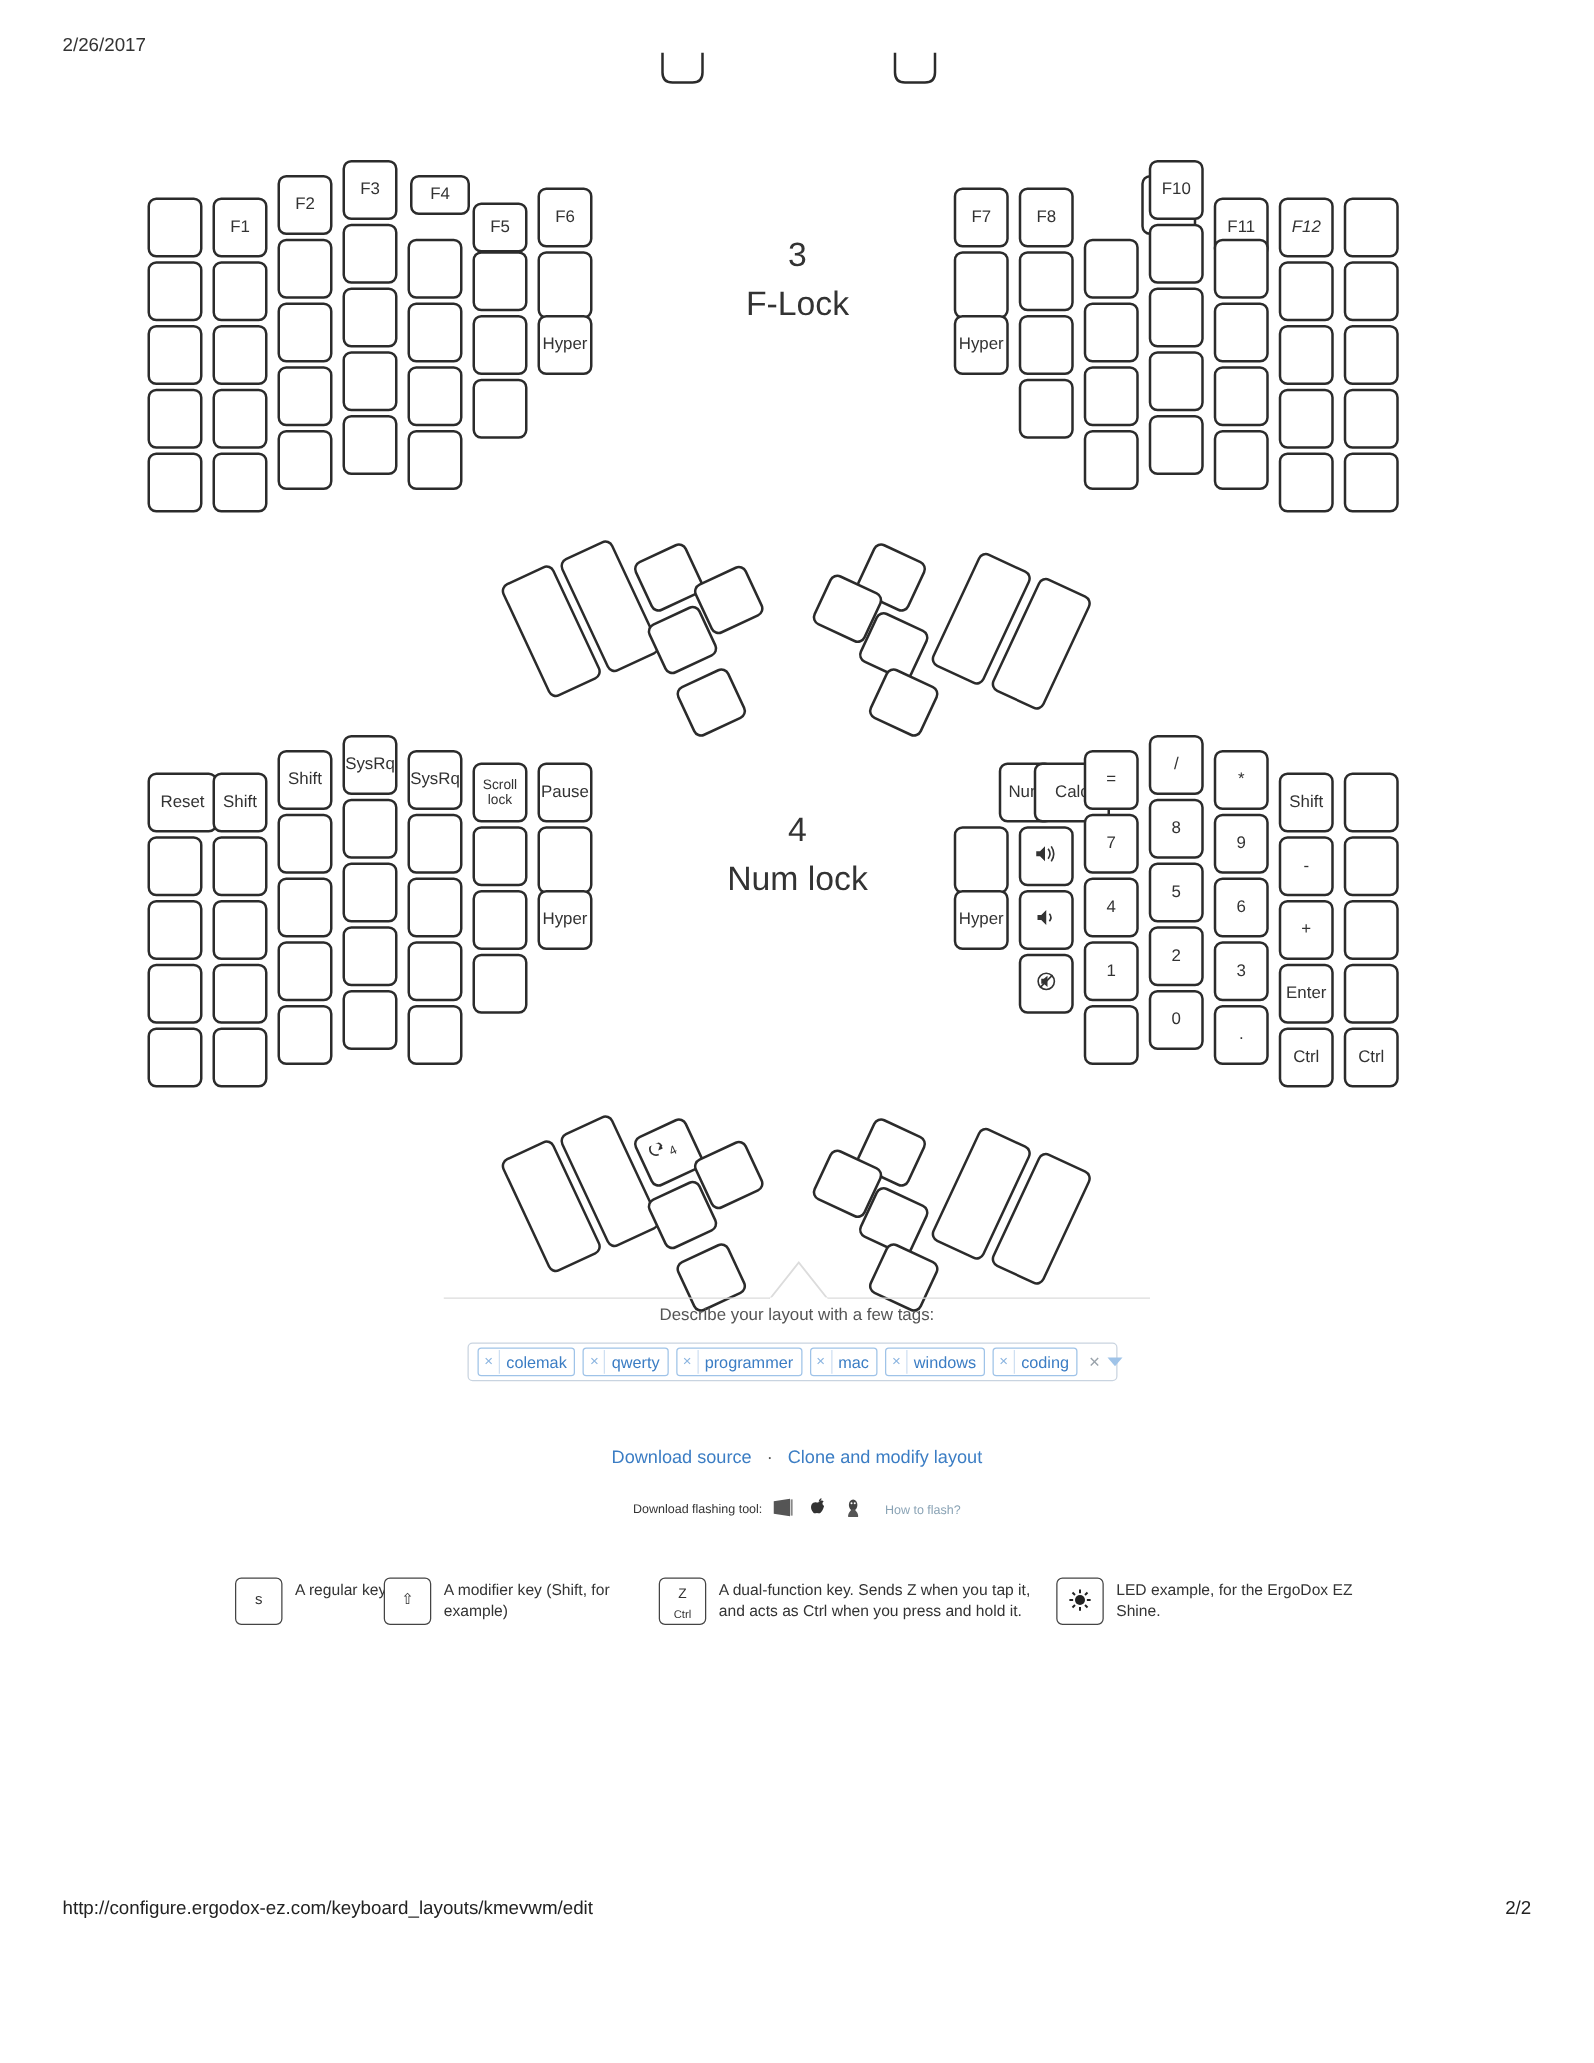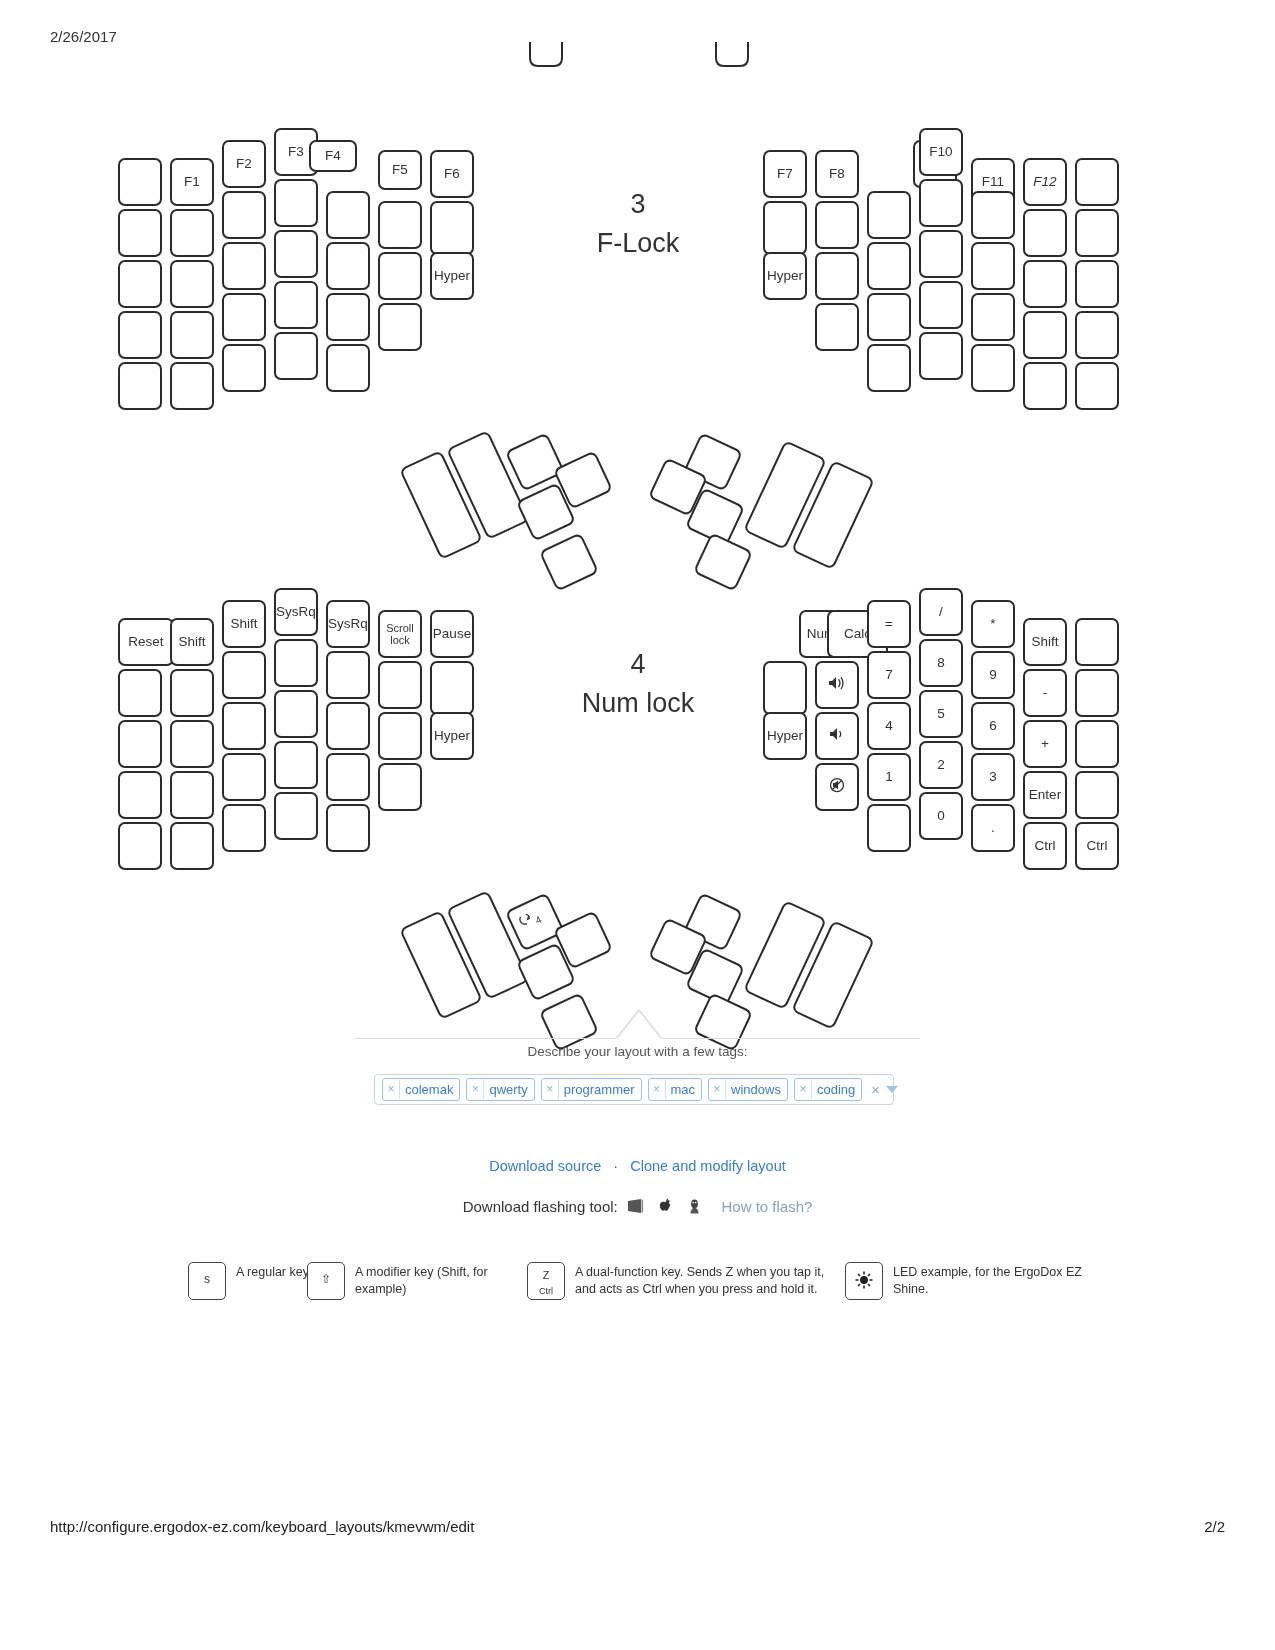--- a/index.html
+++ b/index.html
@@ -157,7 +157,7 @@
     <div class="key" style="left: 274px; top: 18px; width: 44px; height: 48px;">
       <div class="lbl one">F3</div>
     </div>
-    <div class="key" style="left: 309px; top: 30px; width: 44px; height: 32px; padding-left: 44px;">
+    <div class="key" style="left: 328px; top: 30px; width: 44px; height: 32px; padding-left: 44px;">
       <div class="lbl one">F4</div>
     </div>
     <div class="key" style="left: 378px; top: 40px; width: 44px; height: 40px;">

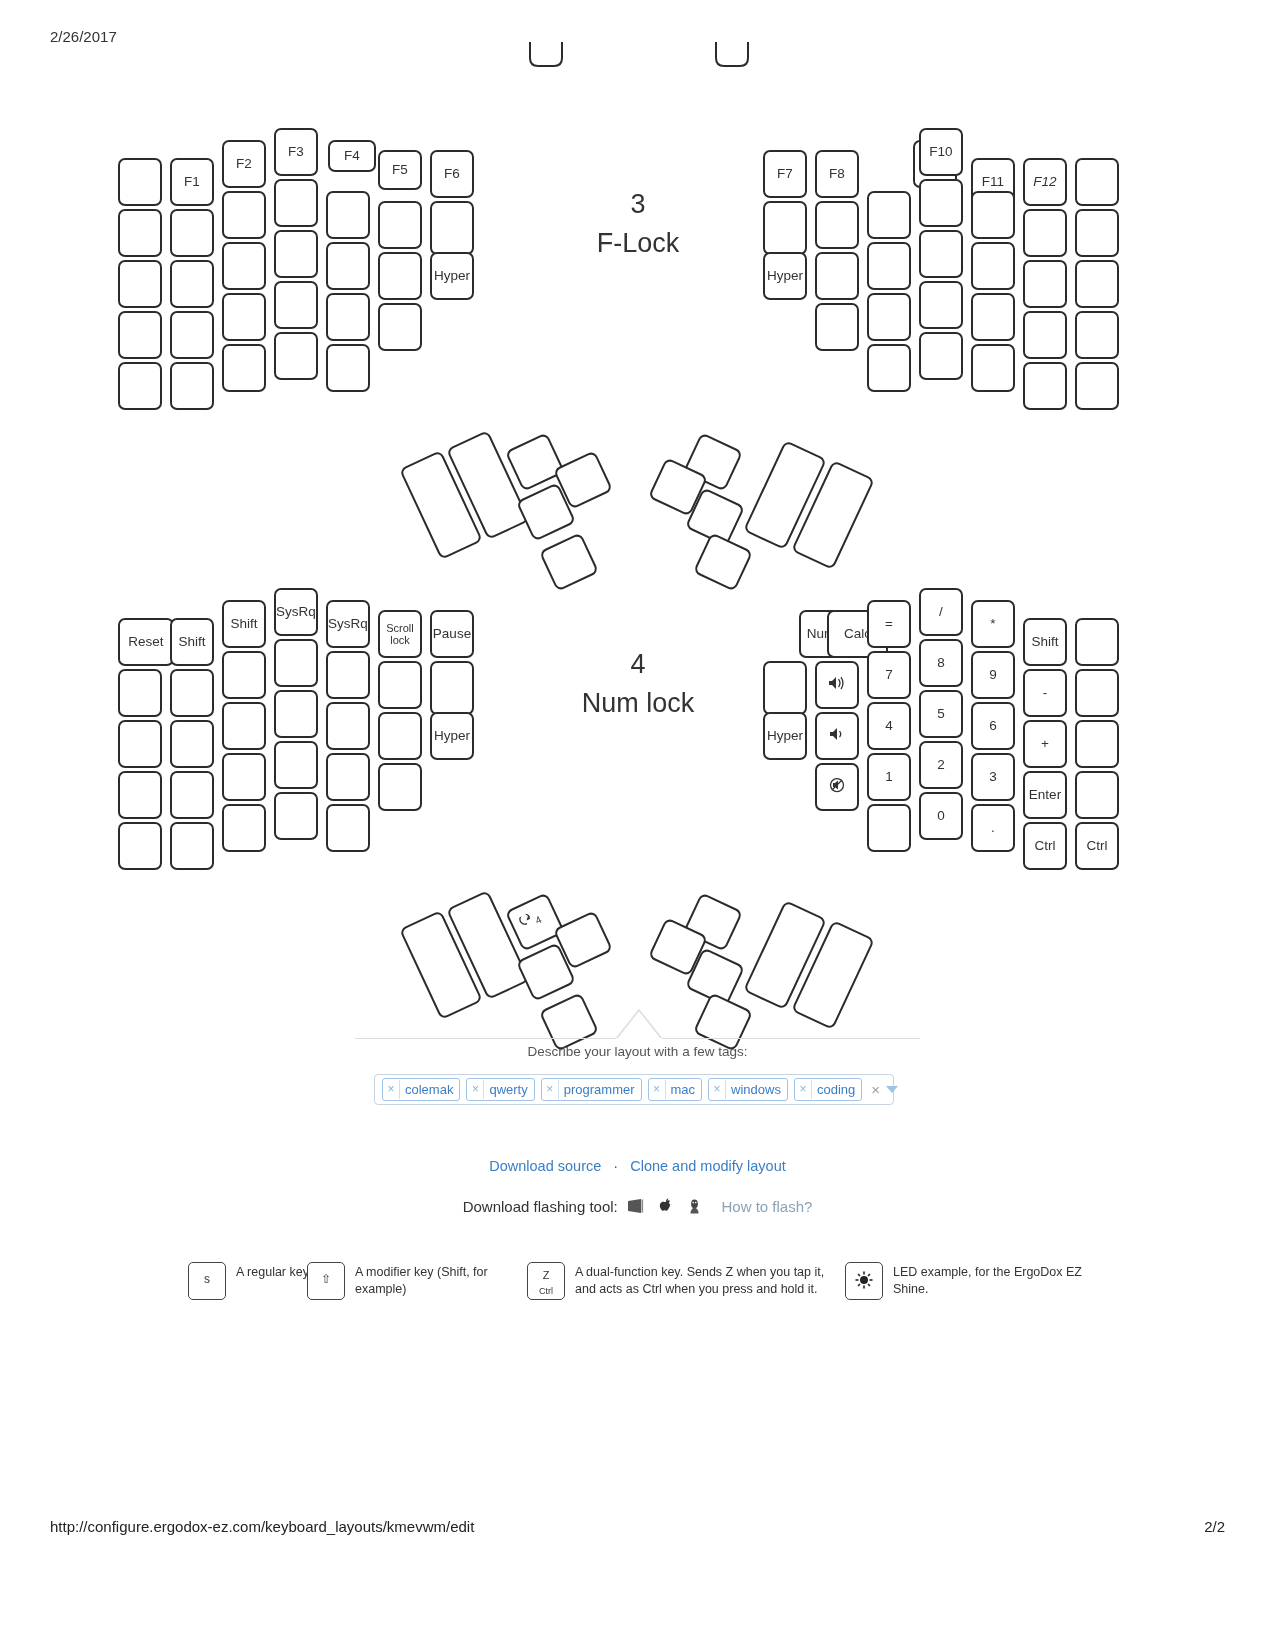--- a/index.html
+++ b/index.html
@@ -160,7 +160,7 @@
     <div class="key" style="left: 328px; top: 30px; width: 44px; height: 32px; padding-left: 44px;">
       <div class="lbl one">F4</div>
     </div>
-    <div class="key" style="left: 378px; top: 40px; width: 44px; height: 40px;">
+    <div class="key" style="left: 378px; top: 52px; width: 44px; height: 40px;">
       <div class="lbl one">F5</div>
     </div>
     <div class="key" style="left: 430px; top: 40px; width: 44px; height: 48px;">

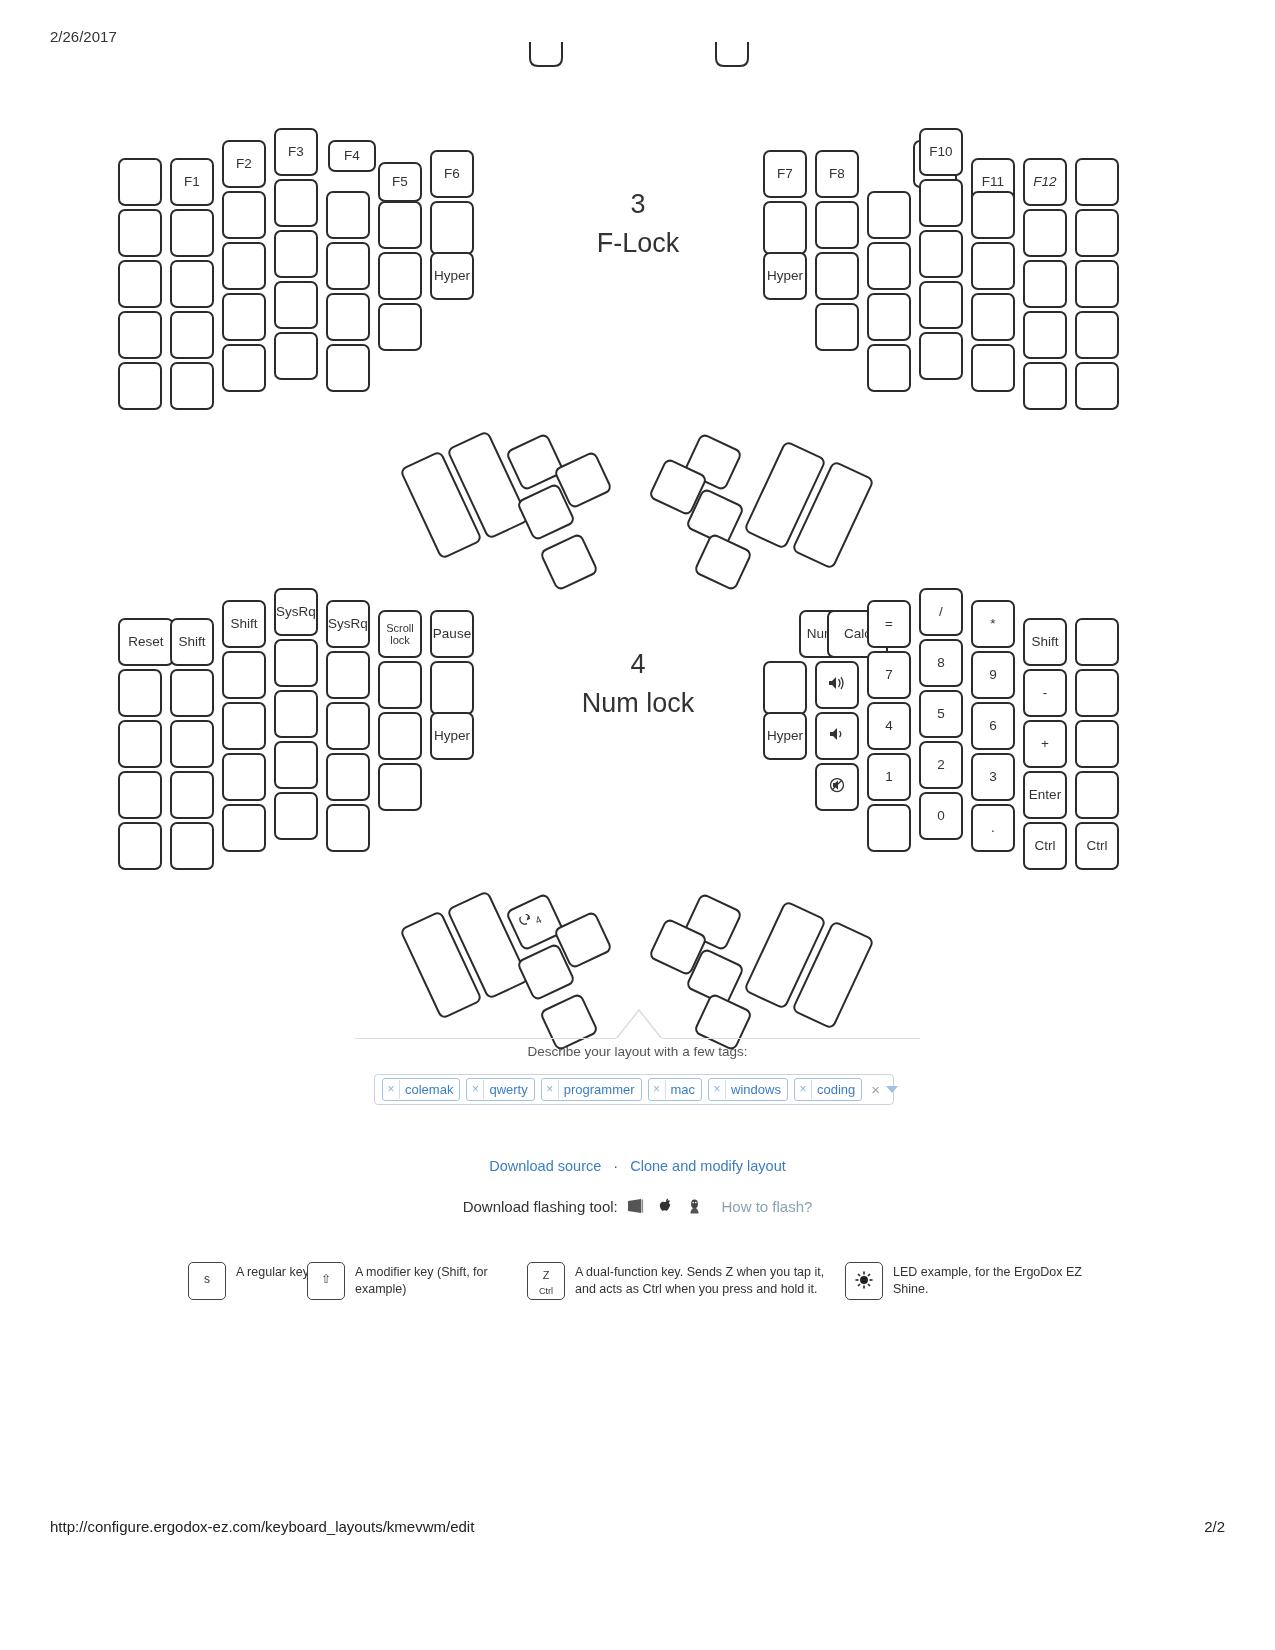--- a/index.html
+++ b/index.html
@@ -104,7 +104,7 @@
 
   .flash-row {
     position:absolute; left:0; width:1275px; top:1198px;
-    text-align:center; font-size:15px; color:#333;
+    text-align:center; font-size:10px; color:#333;
   }
   .flash-row .ic { display:inline-block; margin:0 5px; vertical-align:middle; }
   .flash-row .howto { color:#8aa3b5; margin-left:10px; }

